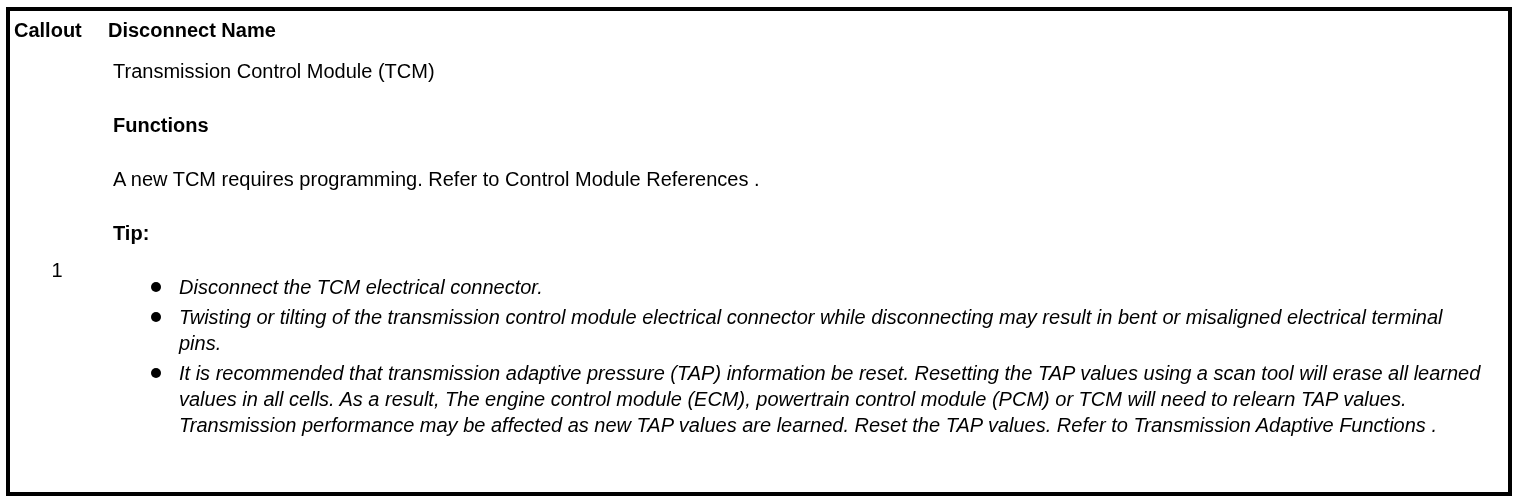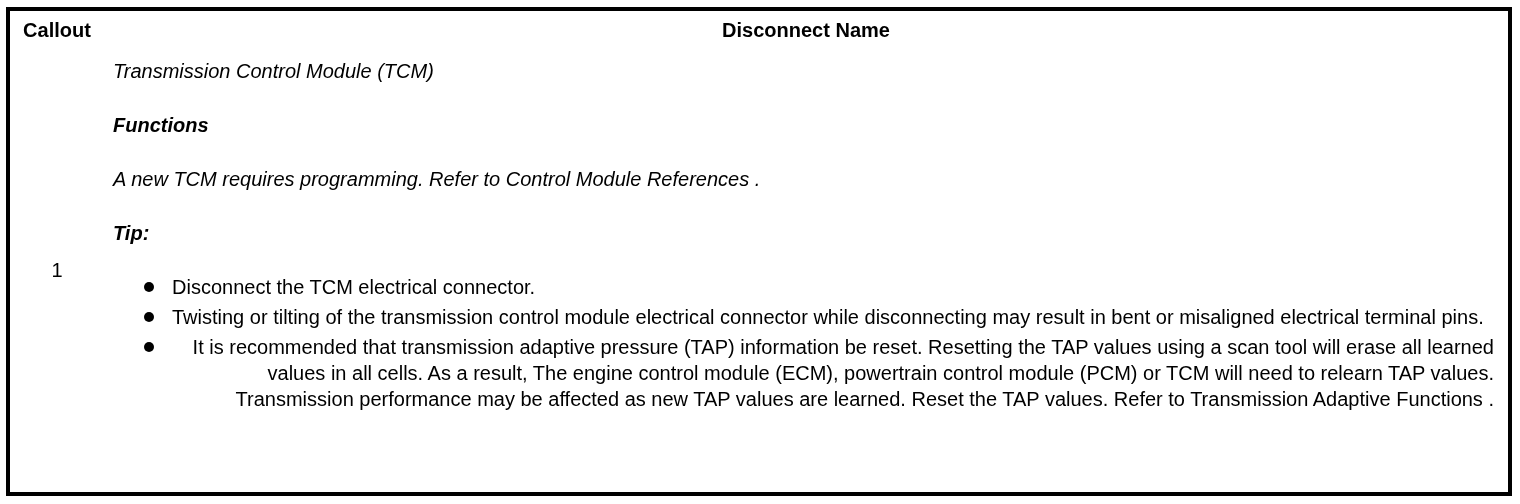--- a/index.html
+++ b/index.html
@@ -41,7 +41,7 @@
     border-bottom: 3px solid #000000;
     font-size: 20px;
     font-weight: bold;
-    text-align: center;
+    text-align: left;
     vertical-align: middle;
     height: 34px;
     padding: 2px 4px;

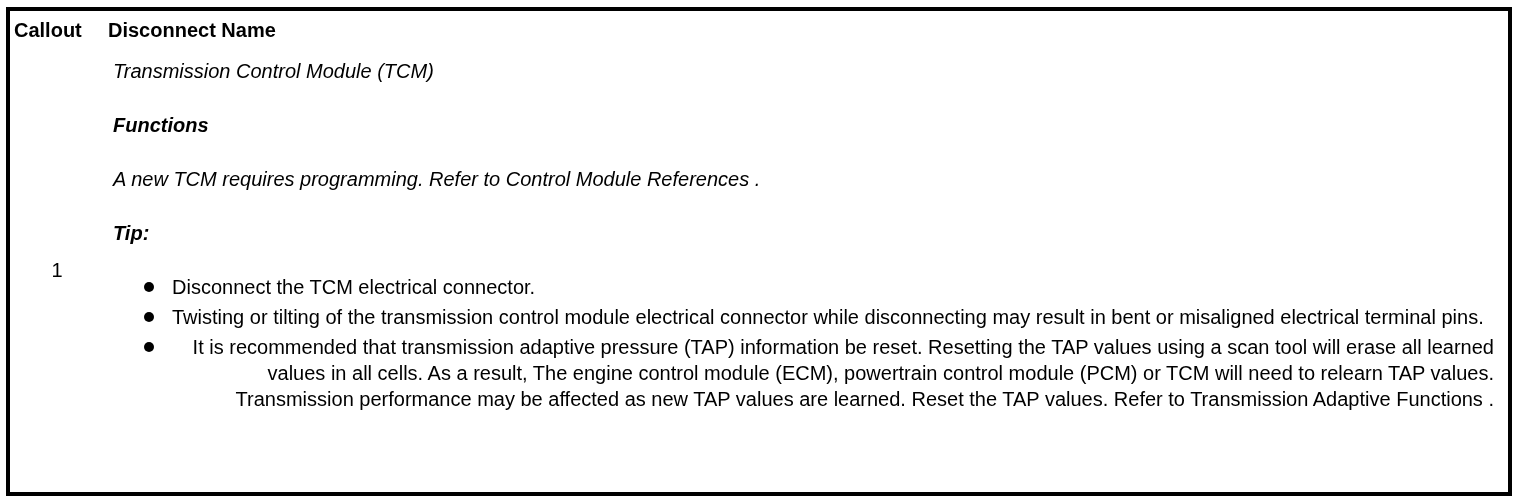--- a/index.html
+++ b/index.html
@@ -64,7 +64,6 @@
   }
   .para {
     margin: 0 0 28px 0;
-    font-style: italic;
   }
   .bold {
     font-weight: bold;

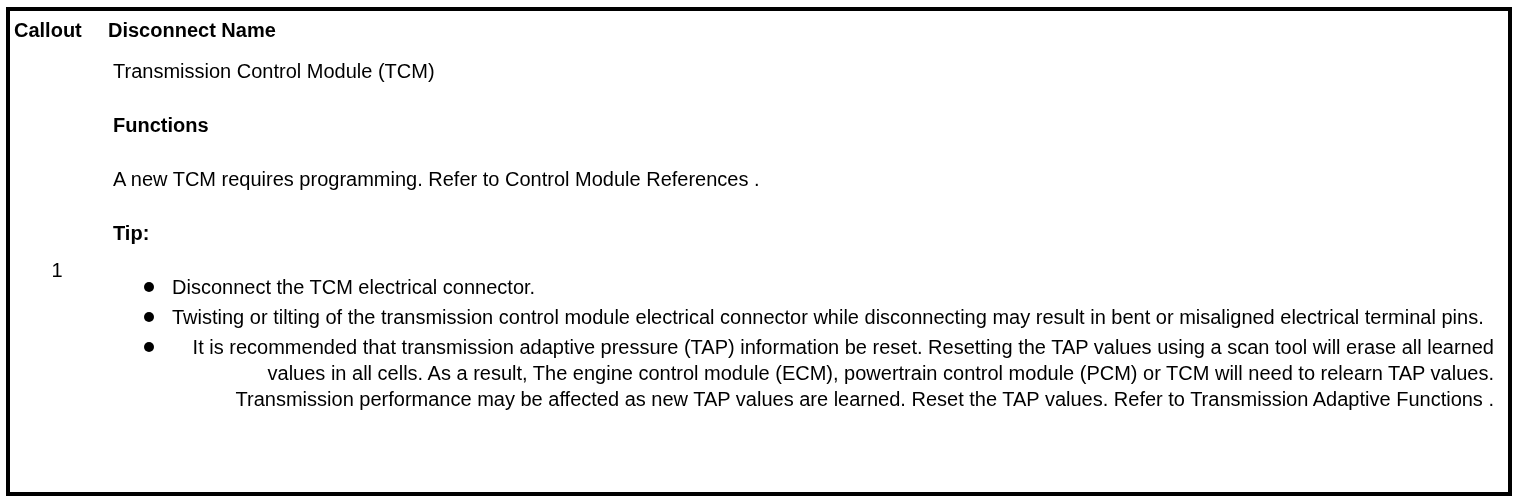--- a/index.html
+++ b/index.html
@@ -70,8 +70,9 @@
   }
   ul.tips {
     list-style: none;
-    margin: 0;
+    margin: 7px;
     padding: 0;
+    font-style: italic;
   }
   li.tip-item {
     position: relative;

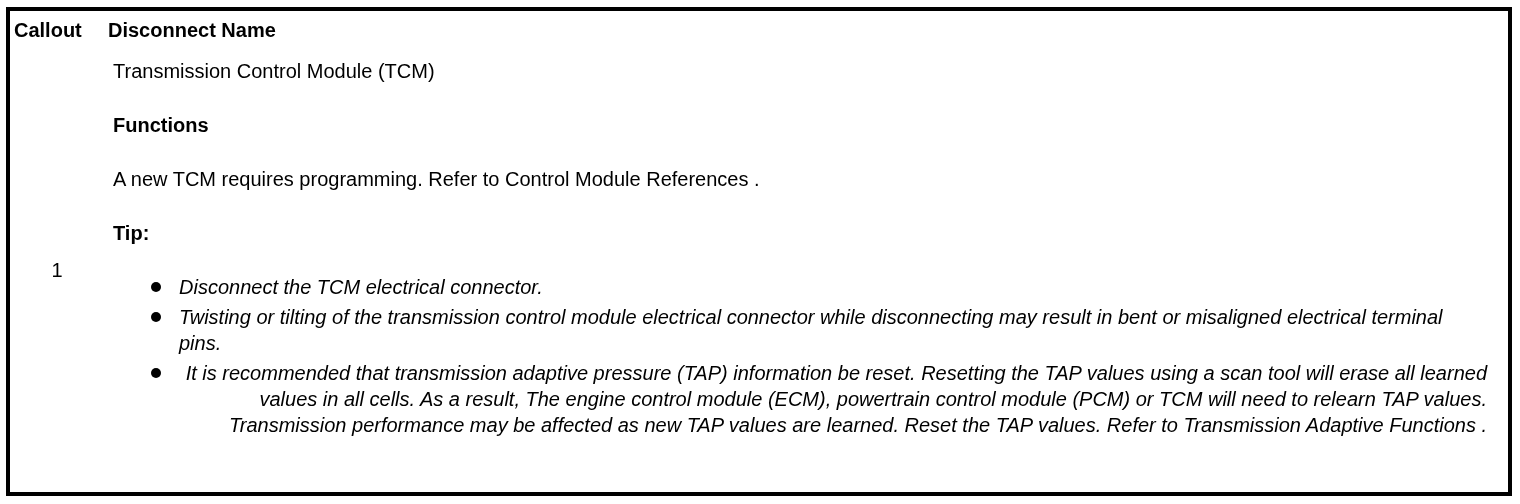--- a/index.html
+++ b/index.html
@@ -81,7 +81,6 @@
   }
   li.tip-item:last-child {
     margin-bottom: 0;
-    text-align: right;
   }
   .bullet {
     position: absolute;

